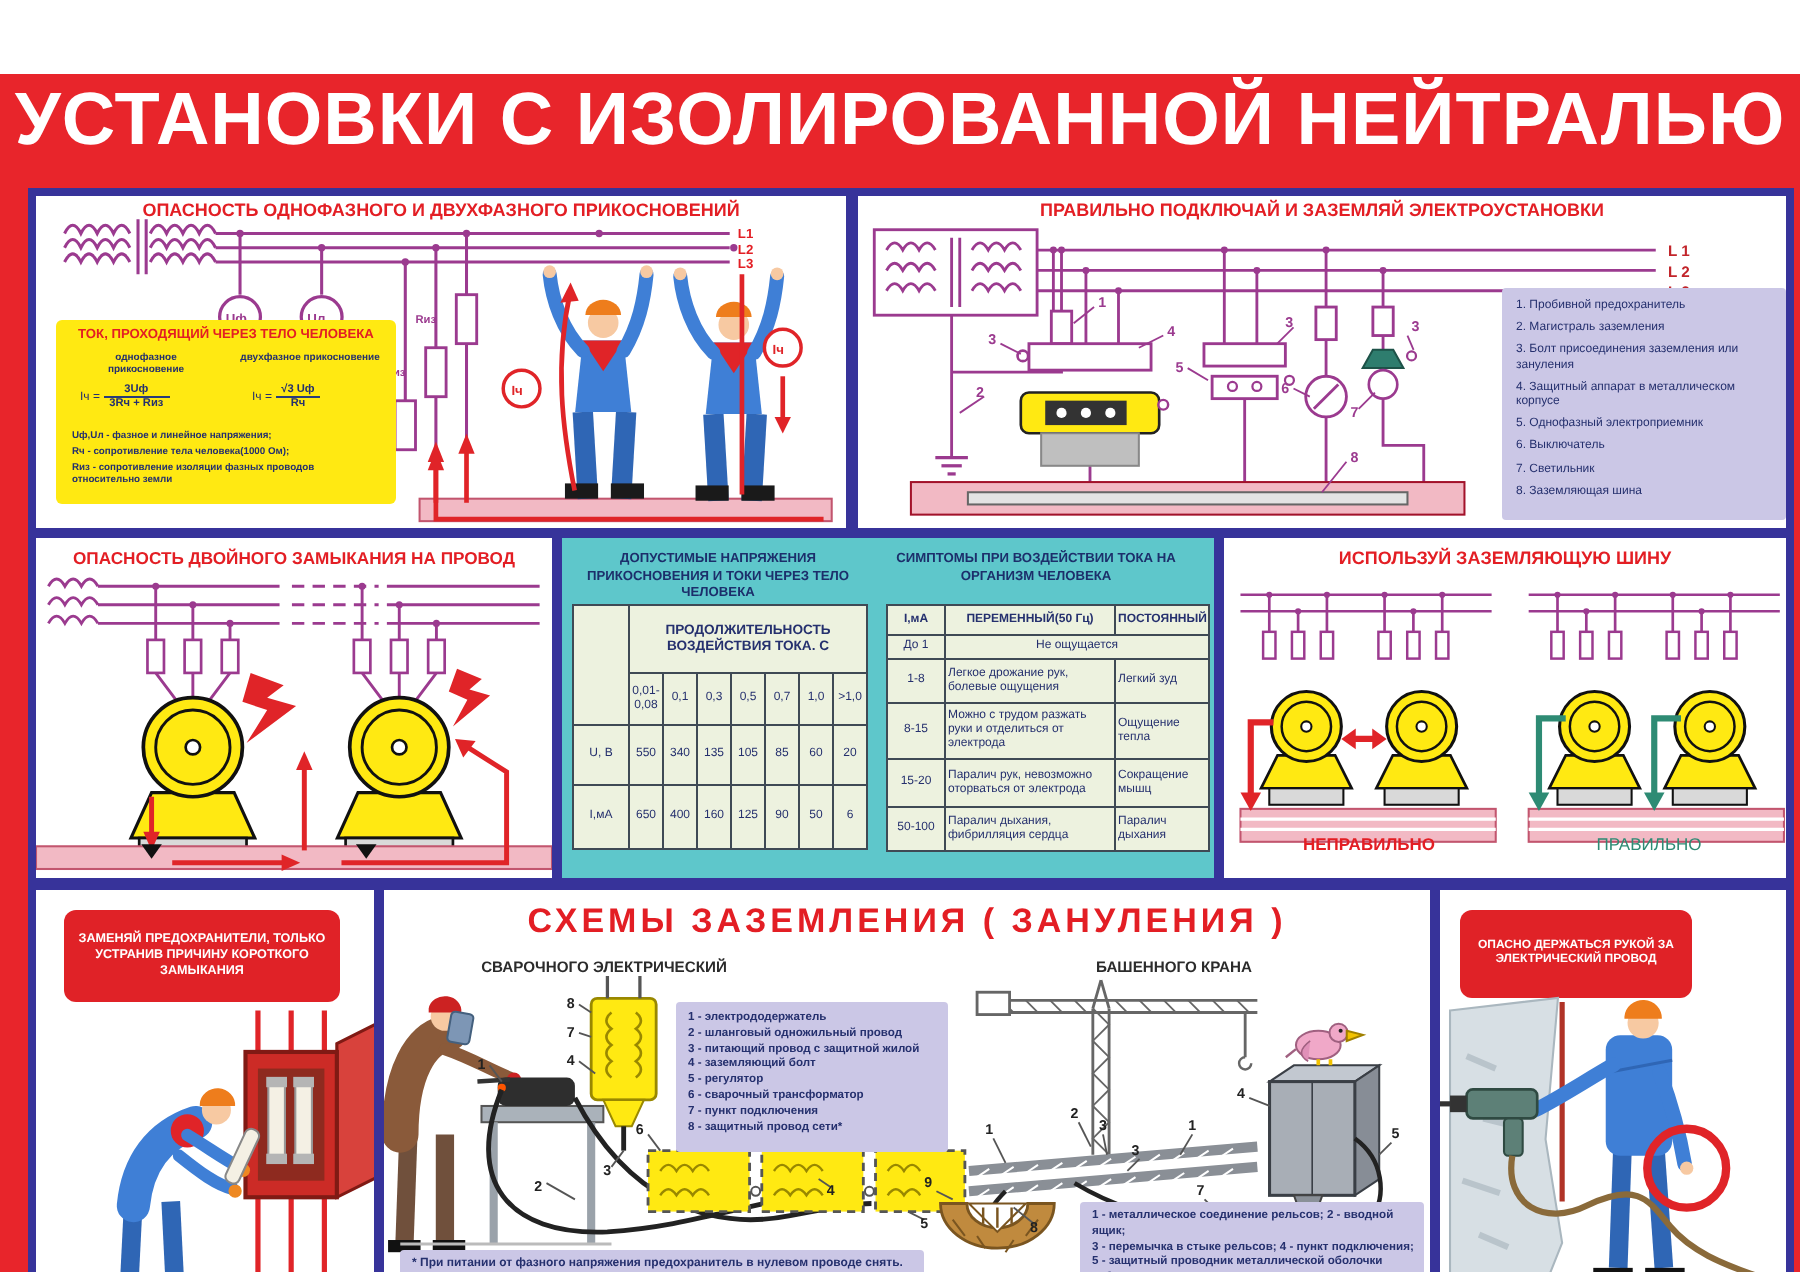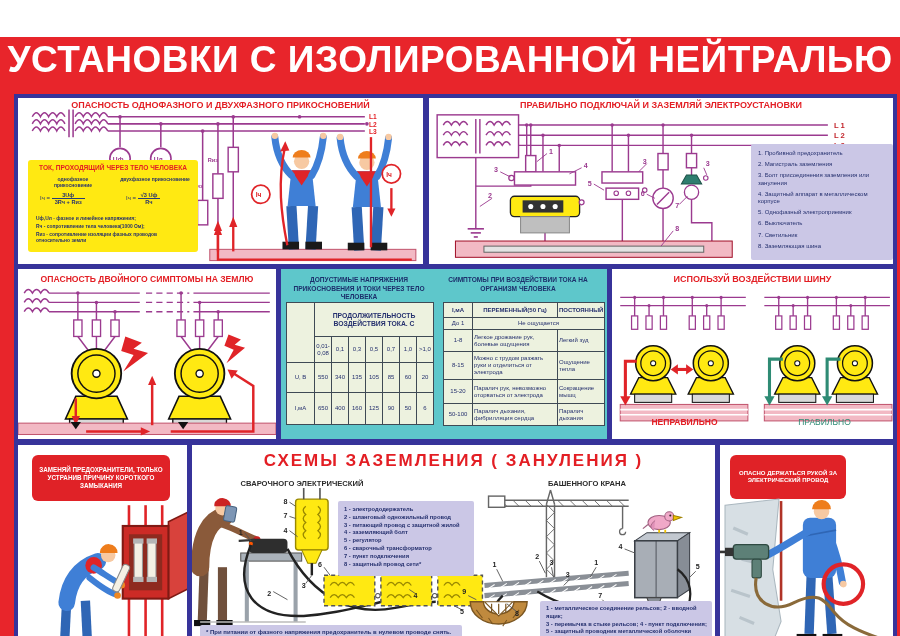--- a/index.html
+++ b/index.html
@@ -296,7 +296,7 @@
   </section>
 
   <section class="panel" style="left:14px;top:228px;width:258px;height:170px;">
-    <div class="pt" style="top:5px;font-size:8.6px;">ОПАСНОСТЬ ДВОЙНОГО СИМПТОМЫ НА ЗЕМЛЮ</div>
+    <div class="pt" style="top:5px;font-size:8.6px;">ОПАСНОСТЬ ДВОЙНОГО ЗАМЫКАНИЯ НА ПРОВОД</div>
     <svg class="fill" viewBox="0 0 250 162">
       <g stroke="#9b3a8f" stroke-width="1.4" fill="none">
         <path d="M6 22 q4 -7 8 0 q4 -7 8 0 q4 -7 8 0"></path>

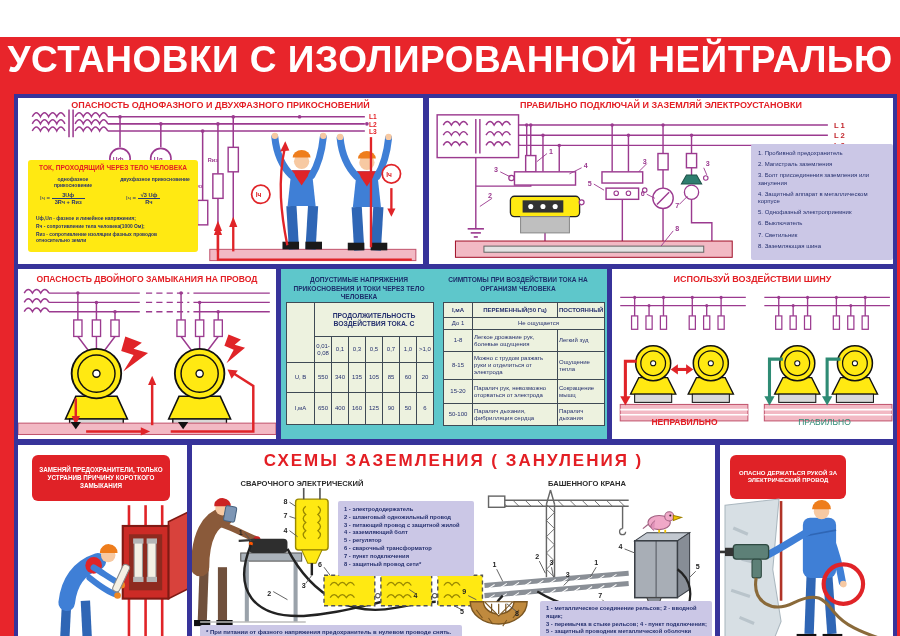--- a/index.html
+++ b/index.html
@@ -444,7 +444,7 @@
   </section>
 
   <section class="panel" style="left:608px;top:228px;width:281px;height:170px;">
-    <div class="pt" style="top:5px;font-size:9px;">ИСПОЛЬЗУЙ ВОЗДЕЙСТВИИ ШИНУ</div>
+    <div class="pt" style="top:5px;font-size:9px;">ИСПОЛЬЗУЙ ЗАЗЕМЛЯЮЩУЮ ШИНУ</div>
     <svg class="fill" viewBox="0 0 273 162">
       <g stroke="#9b3a8f" stroke-width="1.3" fill="none">
         <path d="M8 26 H130 M8 34 H130"></path>

